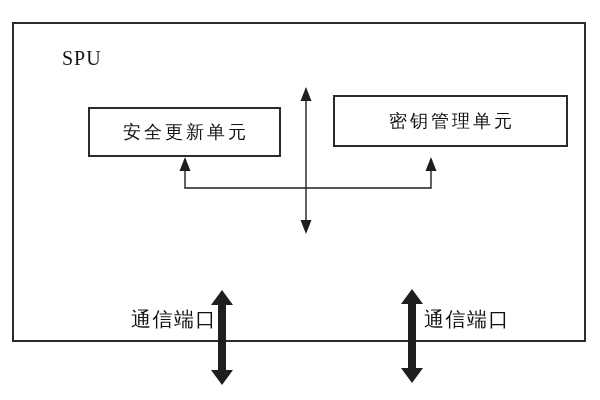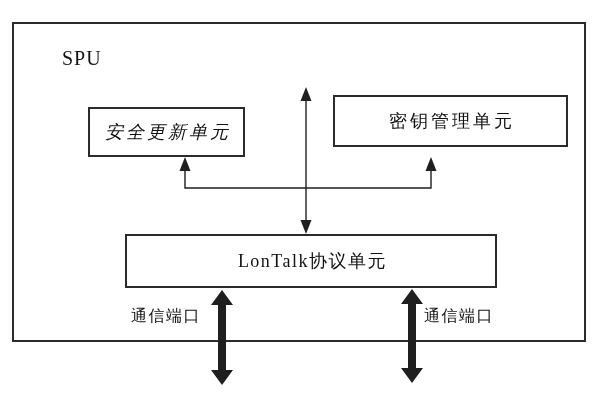--- a/index.html
+++ b/index.html
@@ -29,7 +29,7 @@
     text-indent:3px; 
   }
   .node-intrusion{left:208px;top:39px;width:196px;height:49px;}
-  .node-security{left:88px;top:107px;width:157px;height:50px;font-style:italic;}
+  .node-security{left:88px;top:107px;width:193px;height:50px;}
   .node-key{left:333px;top:95px;width:235px;height:52px;}
   .node-lontalk{left:125px;top:234px;width:372px;height:54px;letter-spacing:1.5px;}
   .spu-label{

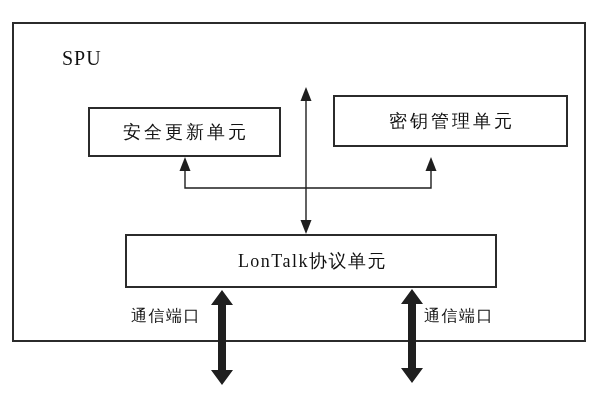--- a/index.html
+++ b/index.html
@@ -76,7 +76,6 @@
 
   <div class="node node-key">密钥管理单元</div>
 
-  <div class="node node-lontalk">LonTalk协议单元</div>
 
   <span class="port-label port-label-left">通信端口</span>
 

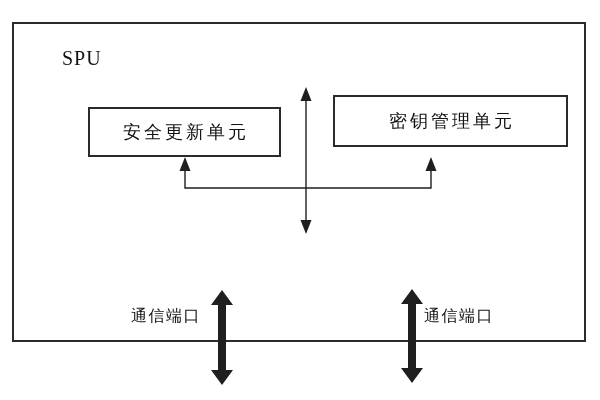--- a/index.html
+++ b/index.html
@@ -38,7 +38,7 @@
   }
   .port-label{
     position:absolute;top:306px;
-    font-size:16px;letter-spacing:1.5px;white-space:nowrap;
+    font-size:20px;letter-spacing:1.5px;white-space:nowrap;
   }
   .port-label-left{left:131px;}
   .port-label-right{left:424px;}

